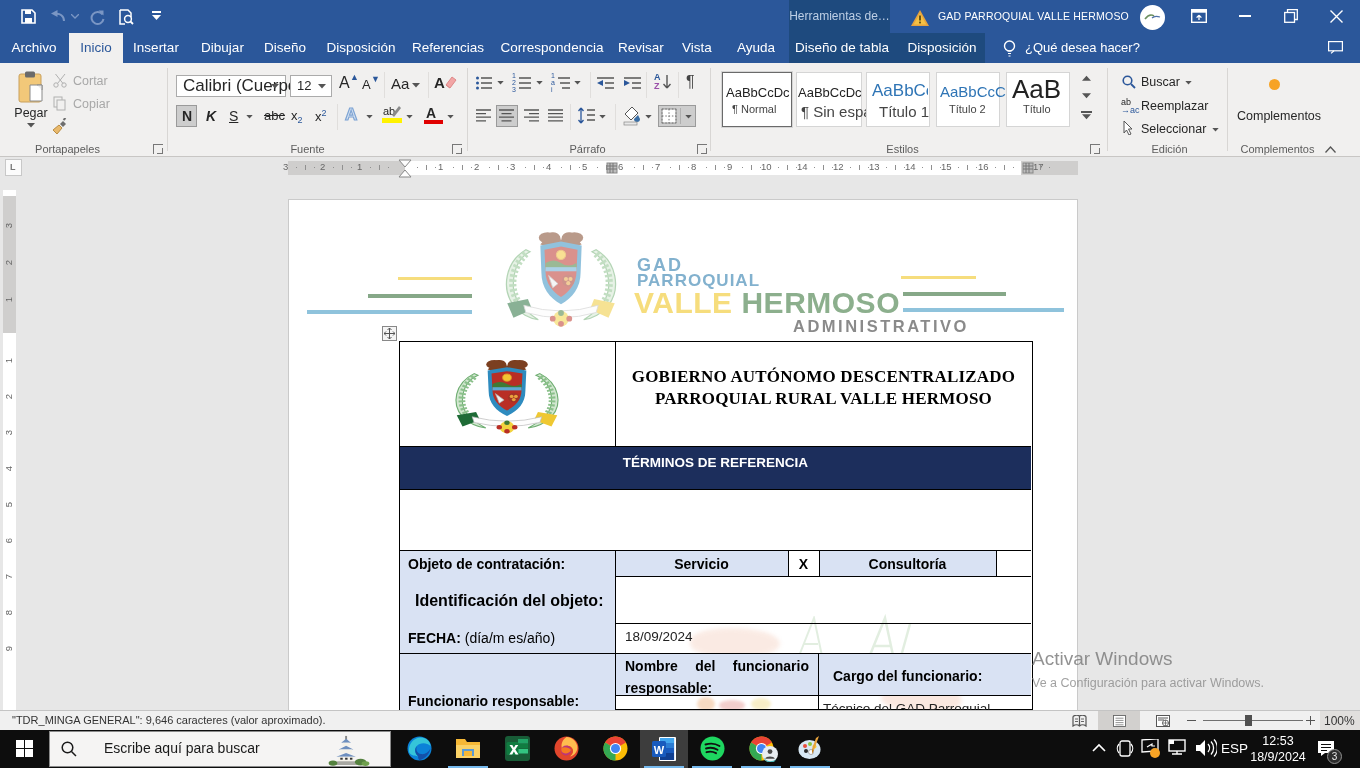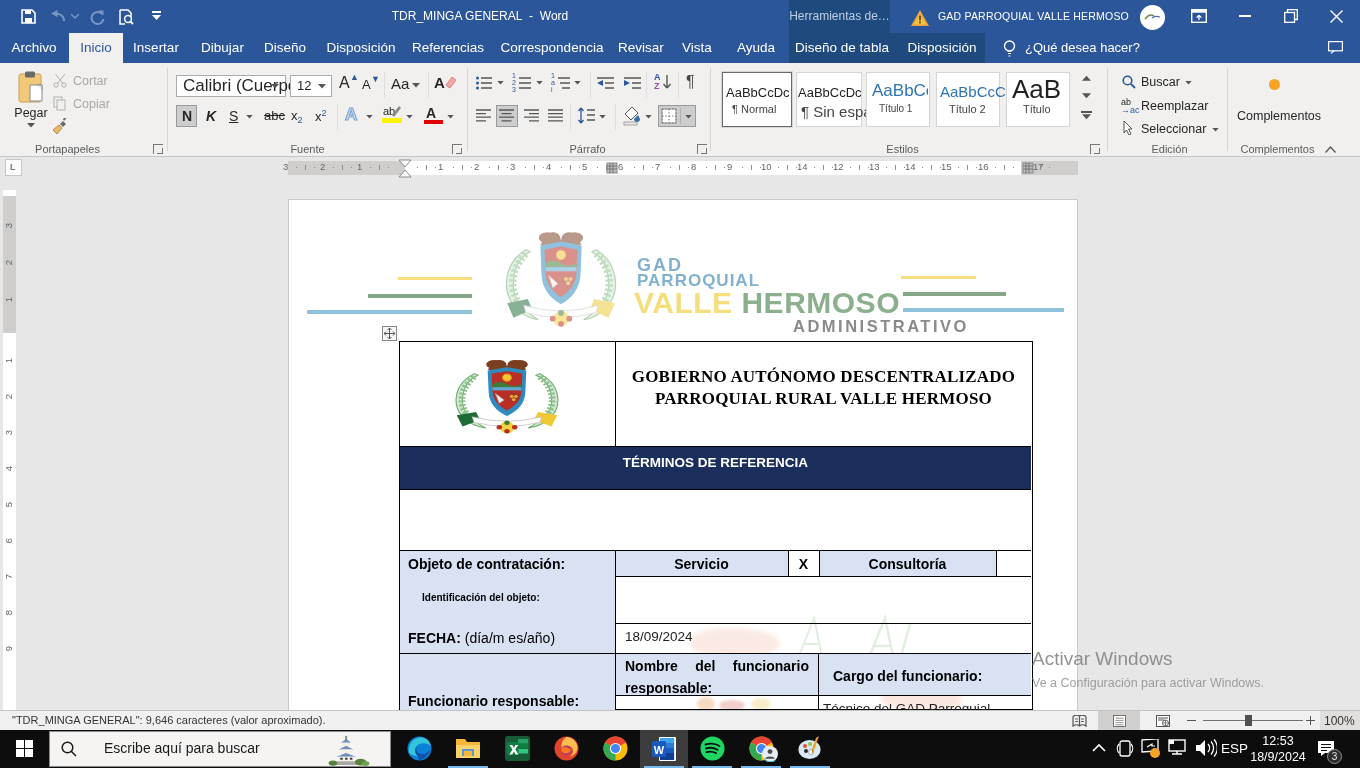--- a/index.html
+++ b/index.html
@@ -57,7 +57,6 @@
  <svg class="abs" style="left:152px;top:15px" width="9" height="6" viewBox="0 0 9 6">
         <path d="M0 0l4.5 5L9 0z" fill="#fff"></path>
       </svg>
- <div class="abs" style="left:340px;top:0;width:280px;height:33px;line-height:33px;text-align:center;color:#fff;font-size:12px;">TDR_MINGA GENERAL&nbsp; -&nbsp; Word</div>
  <div class="abs" style="left:789px;top:0;width:101px;height:33px;background:#1E4A7E;color:#BECFE5;font-size:12px;line-height:33px;text-align:center;white-space:nowrap;overflow:hidden;">Herramientas de…</div>
  <svg class="abs" style="left:911px;top:10px" width="18" height="16" viewBox="0 0 18 16">
         <path d="M9 0L18 16H0z" fill="#E8A33D"></path>

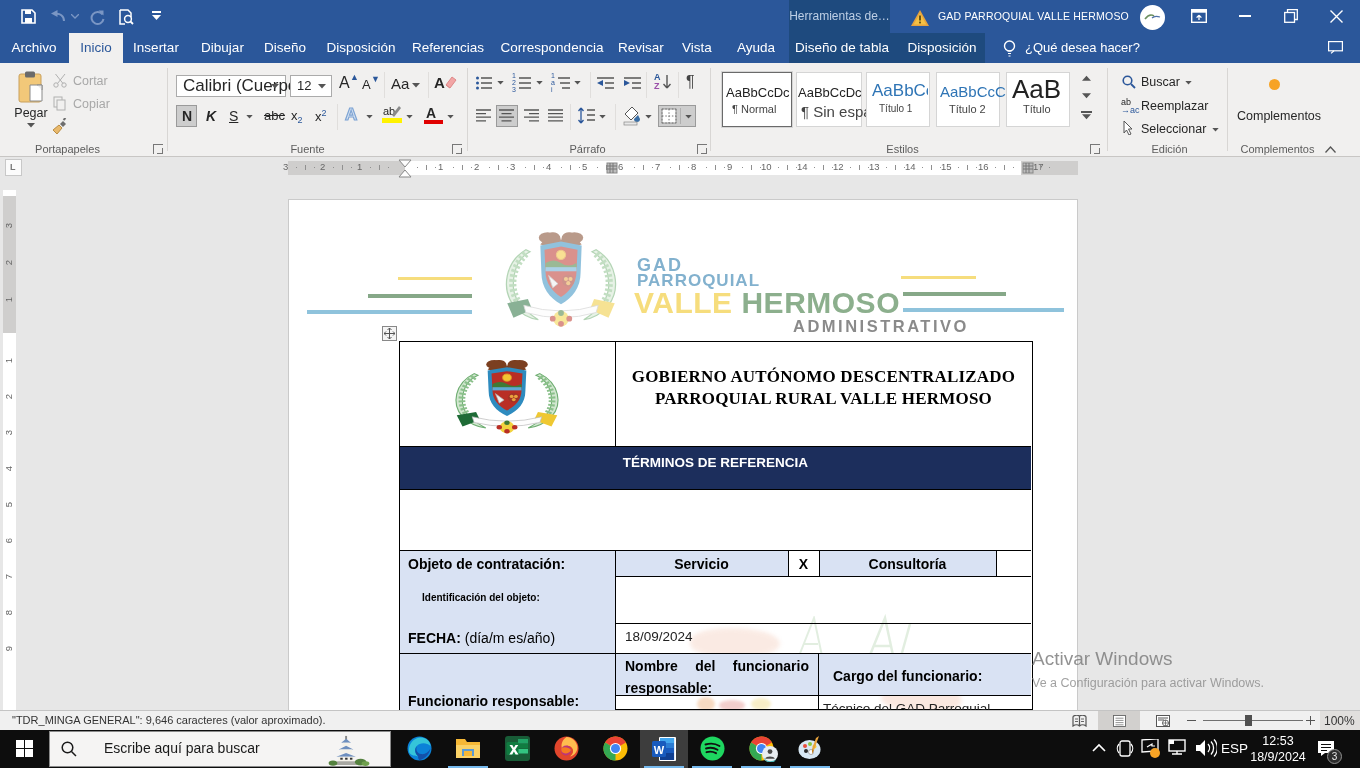--- a/index.html
+++ b/index.html
@@ -288,7 +288,7 @@
  <div class="abs" style="left:801px;top:40px;font-size:15px;color:#444;">¶ Sin espa...</div>
  <div class="abs" style="left:866px;top:9px;width:64px;height:55px;background:#fff;border:1px solid #D5D5D5;"></div>
  <div class="abs" style="left:872px;top:18px;width:56px;overflow:hidden;font-size:17px;color:#2E74B5;white-space:nowrap;">AaBbCc</div>
- <div class="abs" style="left:879px;top:40px;font-size:10px;color:#444;">Título 1</div>
+ <div class="abs" style="left:879px;top:40px;font-size:15px;color:#444;">Título 1</div>
  <div class="abs" style="left:936px;top:9px;width:64px;height:55px;background:#fff;border:1px solid #D5D5D5;"></div>
  <div class="abs" style="left:940px;top:20px;font-size:15px;color:#2E74B5;">AaBbCcC</div>
  <div class="abs" style="left:949px;top:40px;font-size:11px;color:#444;">Título 2</div>

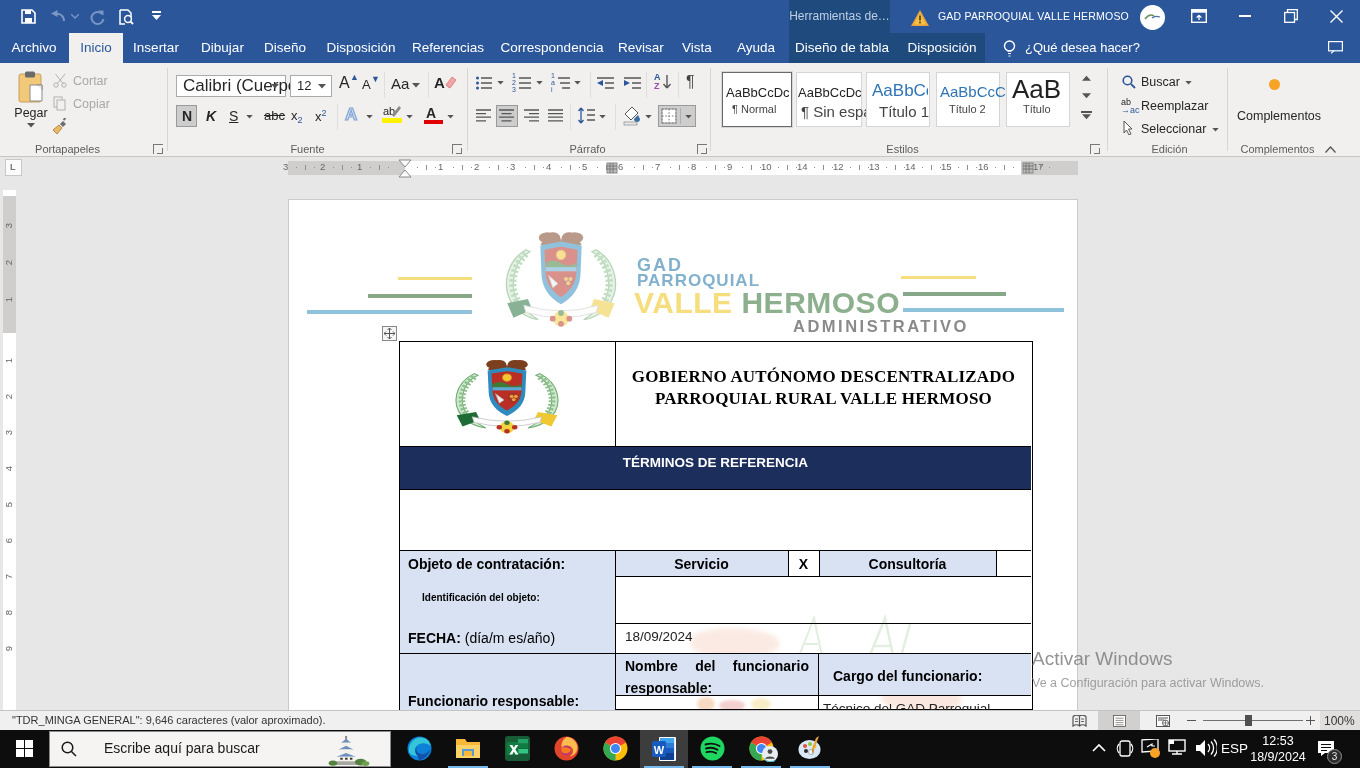--- a/index.html
+++ b/index.html
@@ -569,7 +569,7 @@
           <div class="abs" style="left:215px;top:214px;width:173px;text-align:center;font-weight:bold;font-size:14px;">Servicio</div>
           <div class="abs" style="left:388px;top:214px;width:31px;text-align:center;font-weight:bold;font-size:14px;">X</div>
           <div class="abs" style="left:419px;top:214px;width:177px;text-align:center;font-weight:bold;font-size:14px;">Consultoría</div>
-          <div class="abs" style="left:22px;top:250px;font-weight:bold;font-size:10px;">Identificación del objeto:</div>
+          <div class="abs" style="left:15px;top:250px;font-weight:bold;font-size:16px;">Identificación del objeto:</div>
           <div class="abs" style="left:8px;top:288px;font-size:14px;"><b>FECHA:</b> (día/m es/año)</div>
           <div class="abs" style="left:225px;top:287px;font-size:13.5px;color:#222;">18/09/2024</div>
           <div class="abs" style="left:8px;top:351px;font-weight:bold;font-size:14px;">Funcionario responsable:</div>

